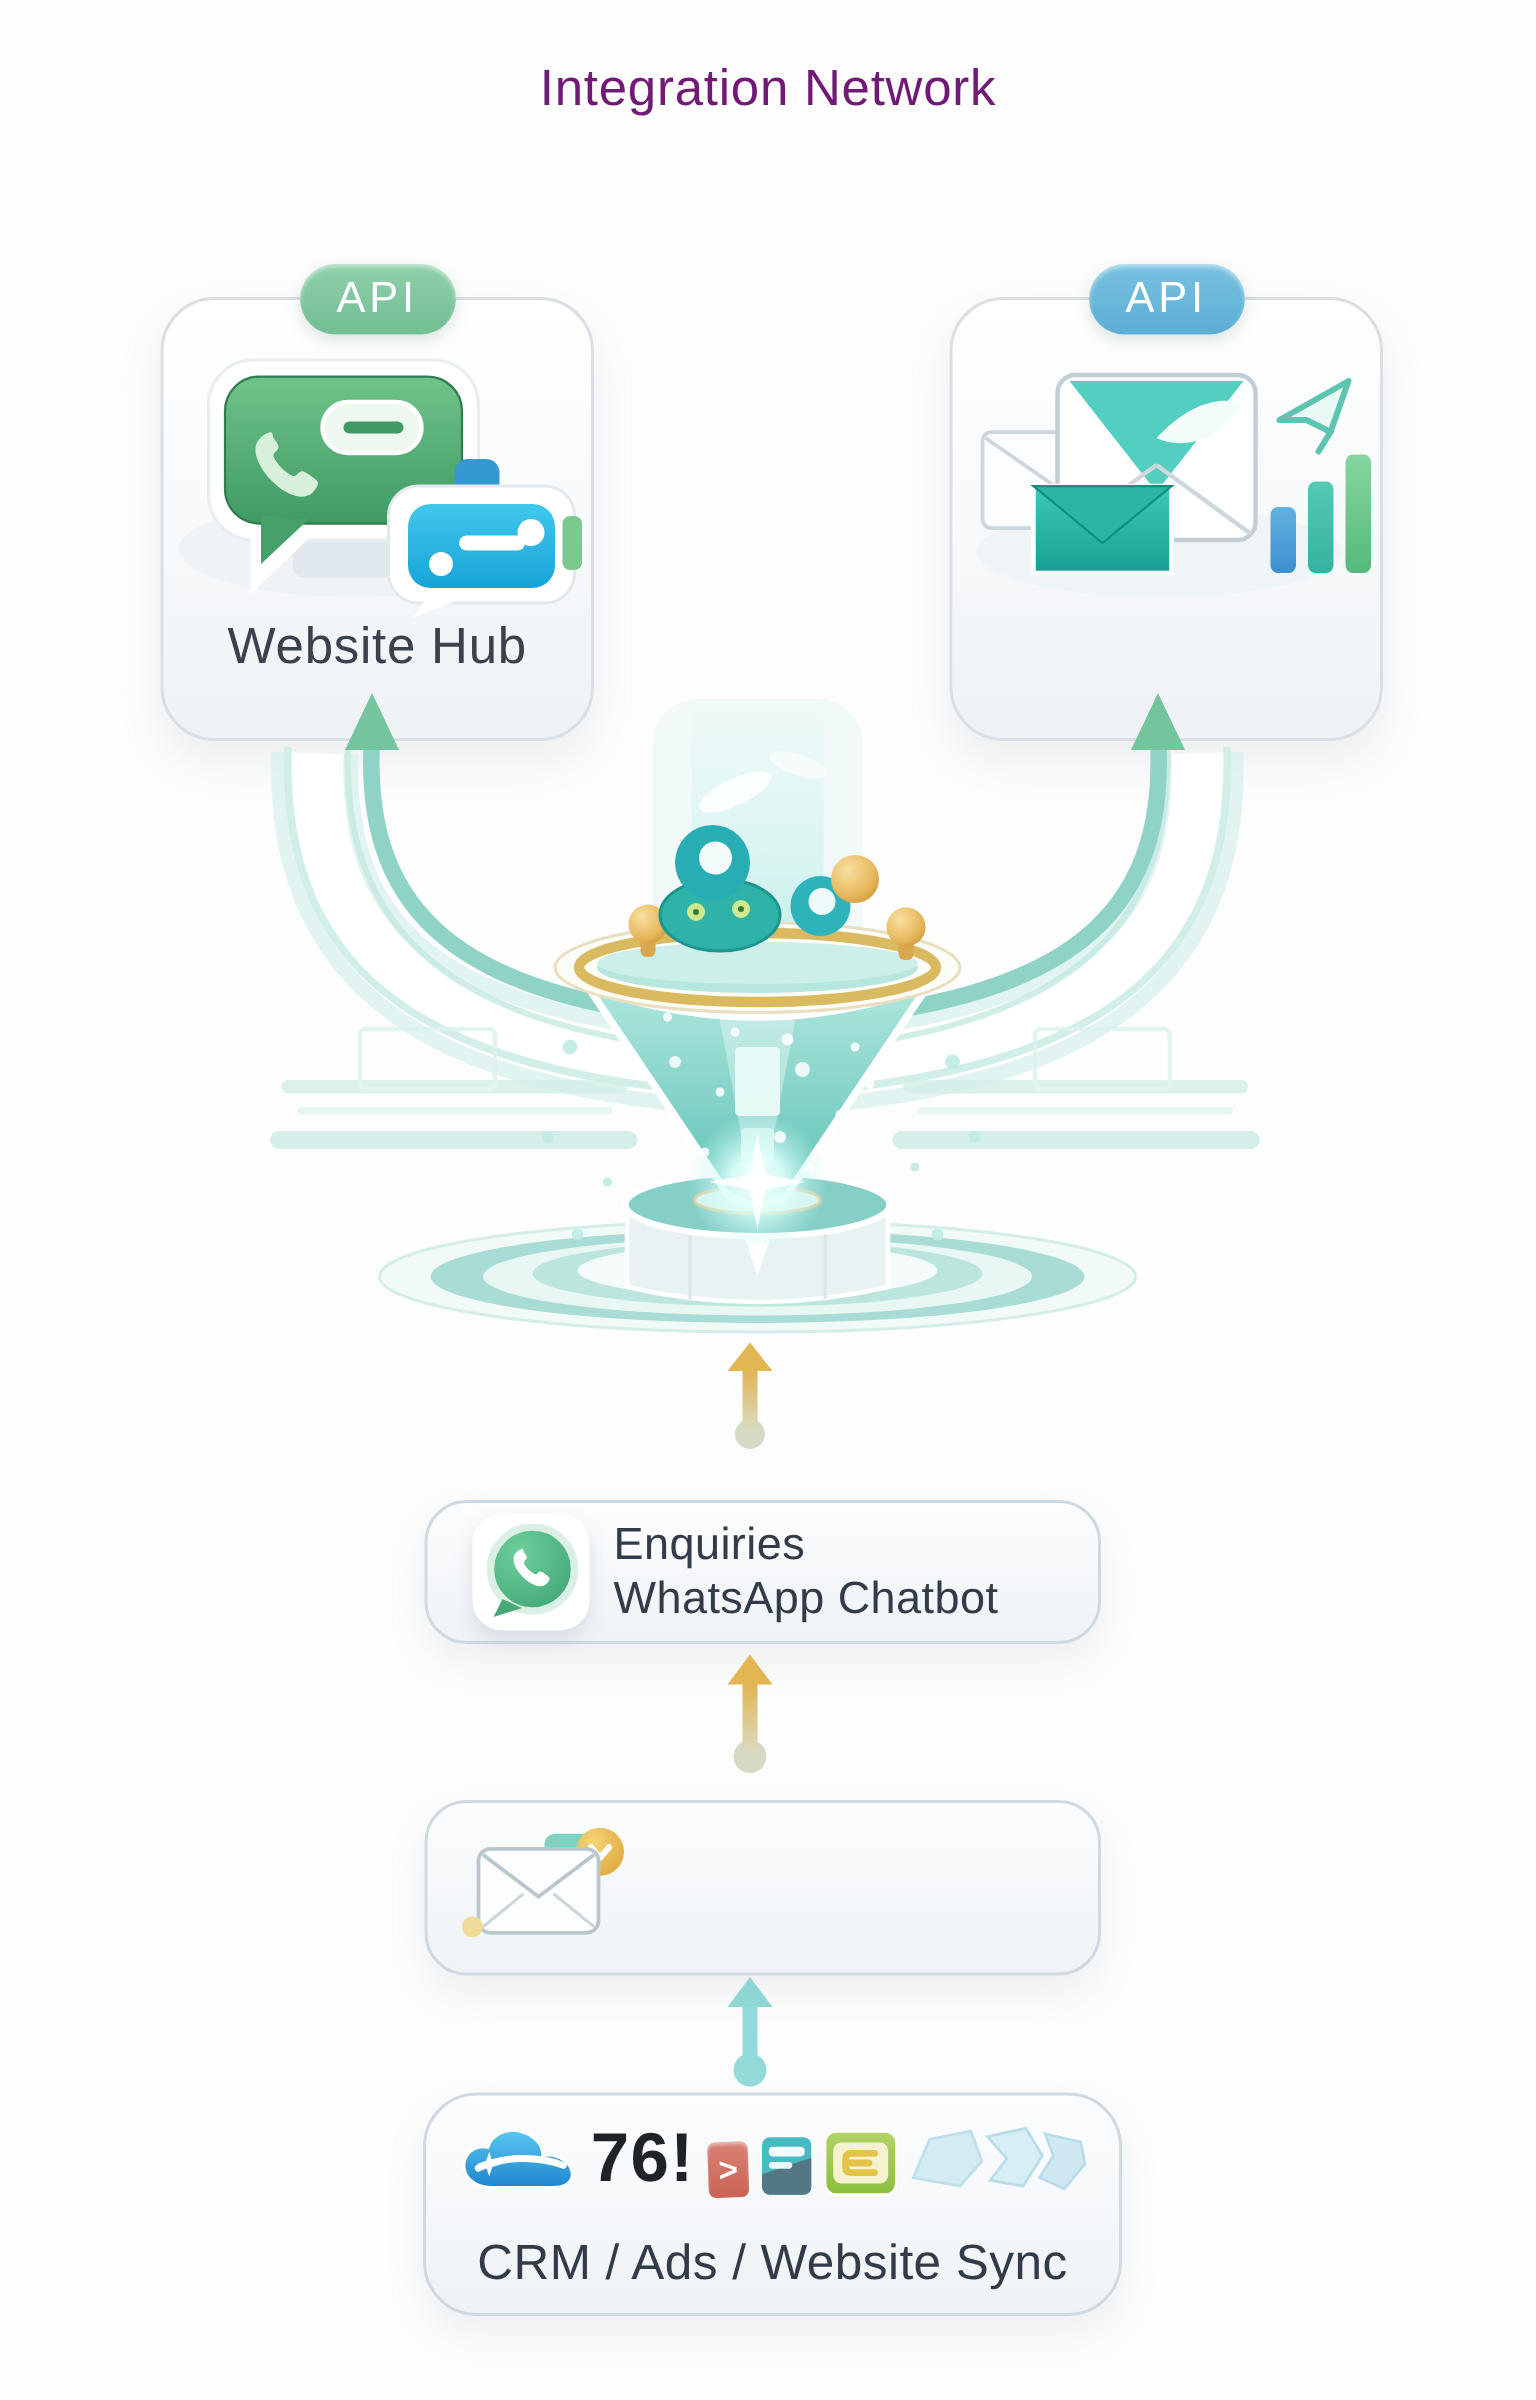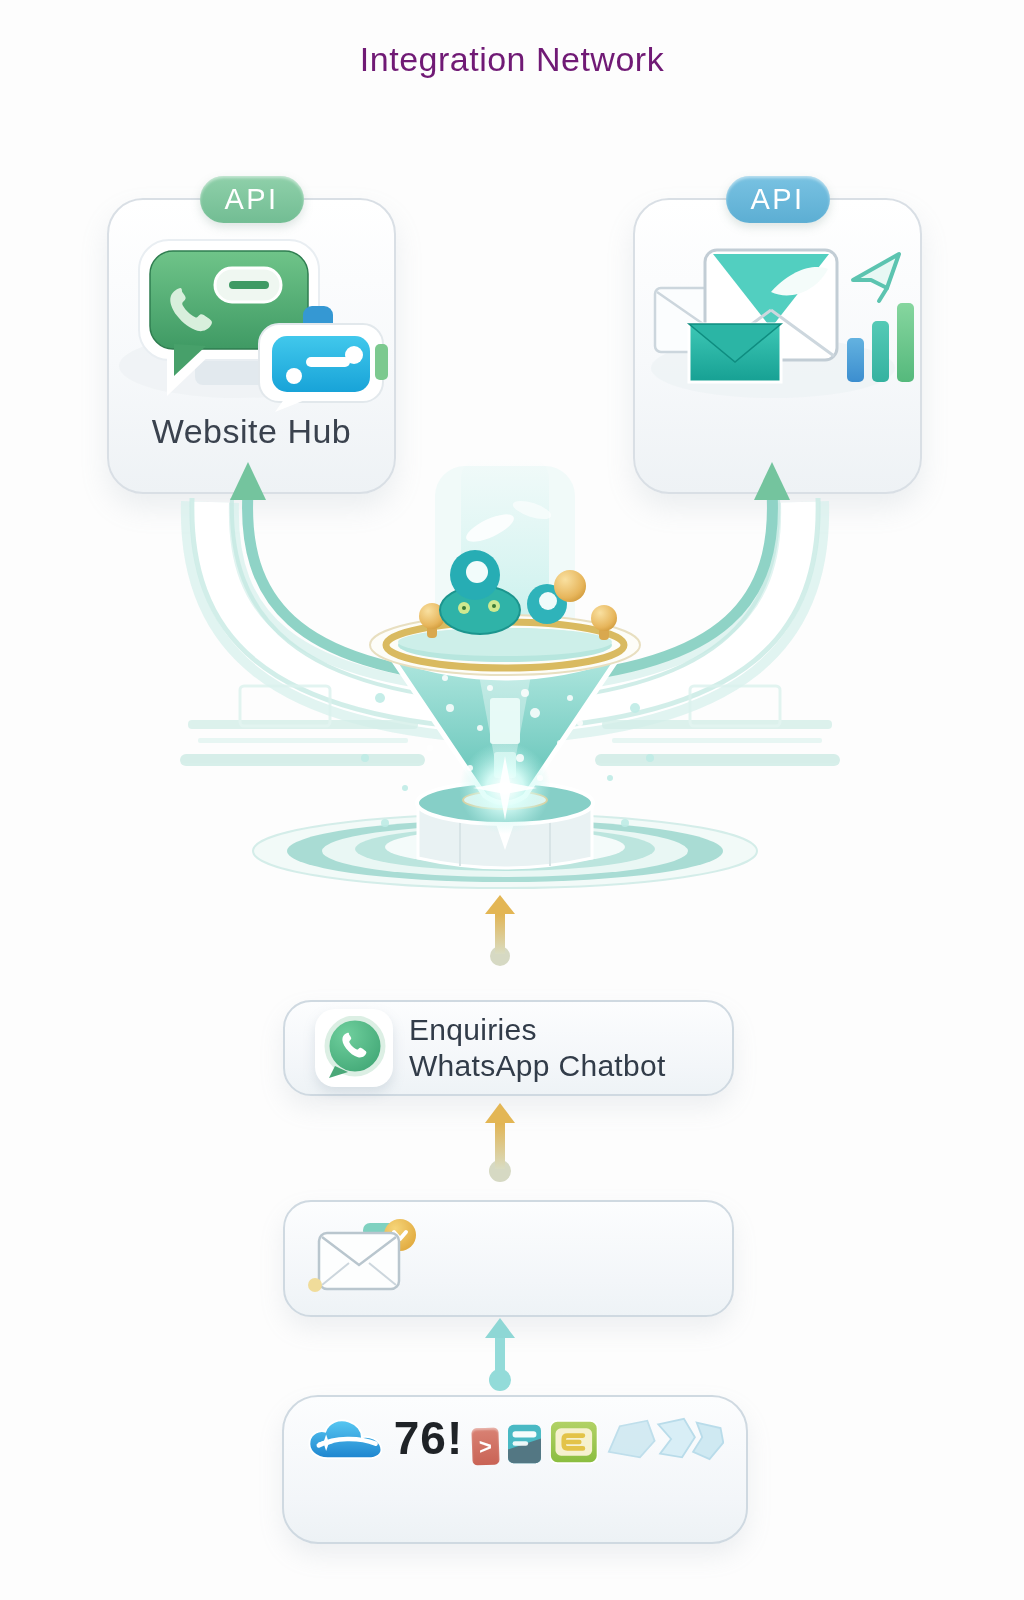--- a/index.html
+++ b/index.html
@@ -426,6 +426,7 @@
         <polygon points="98,8 124,14 127,30 112,48 94,40 104,24" fill="#cfe9f2" stroke="#b9dcea" stroke-width="2"></polygon>
       </svg>
     </div>
+    <div class="crm-label">CRM / Ads / Website Sync</div>
   </div>
 
 </div>

